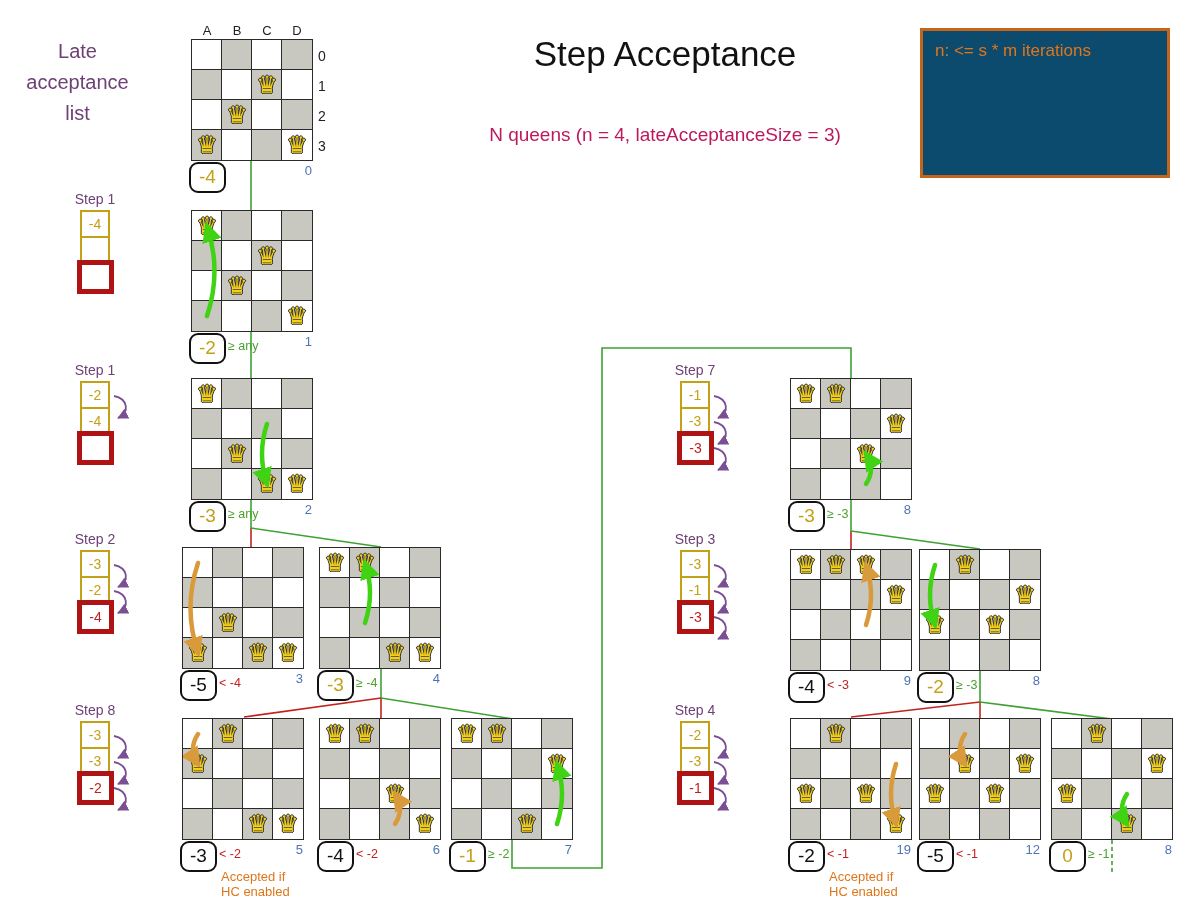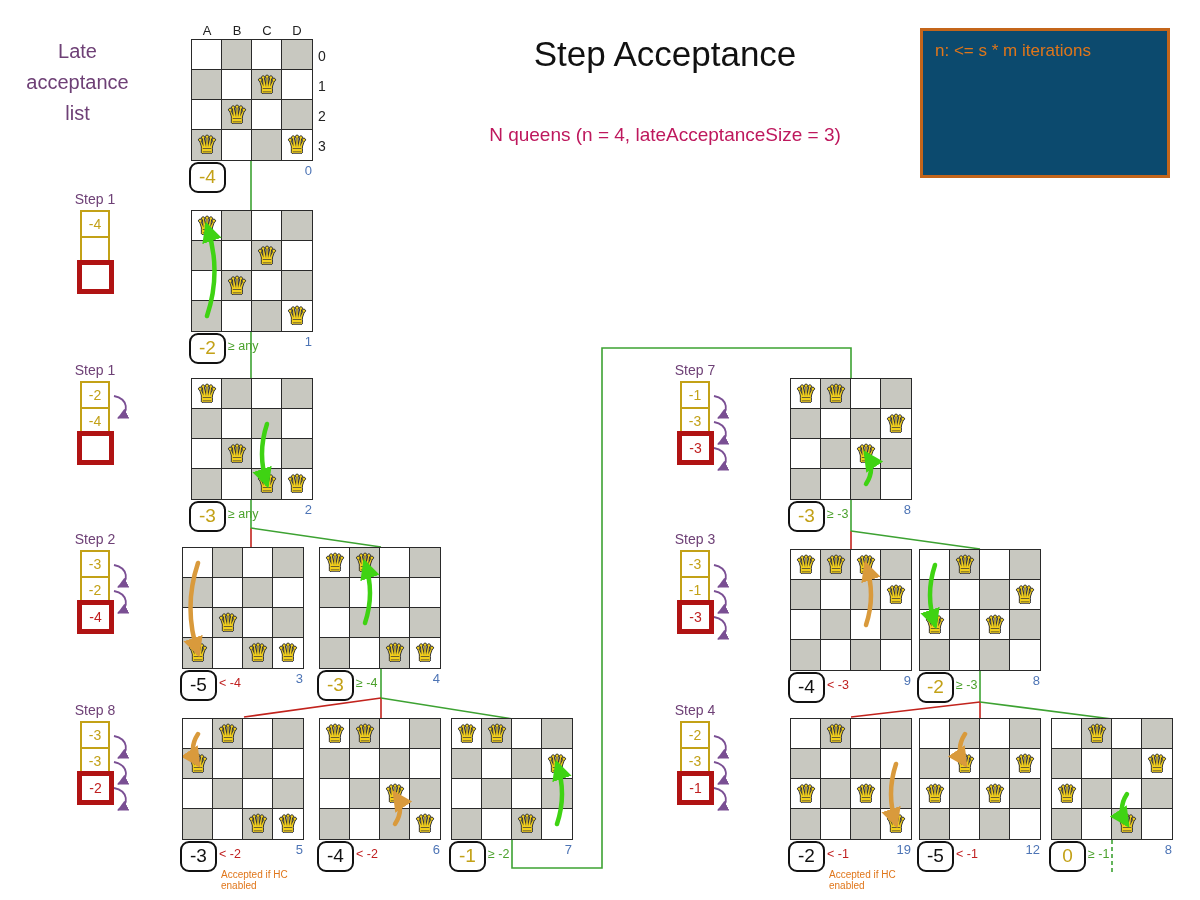--- a/index.html
+++ b/index.html
@@ -27,7 +27,7 @@
          border-radius:9px;text-align:center;line-height:26px;font-size:19px;z-index:4;}
   .cond{position:absolute;font-size:12.5px;z-index:4;}
   .iter-index{position:absolute;width:24px;text-align:right;font-size:13px;z-index:4;}
-  .hc-note{position:absolute;font-size:10px;z-index:4;}
+  .hc-note{position:absolute;font-size:13px;z-index:4;}
   .col-label{position:absolute;width:30px;text-align:center;font-size:13px;color:#222;}
   .row-label{position:absolute;font-size:14px;color:#222;}
   .step-label{position:absolute;width:62px;text-align:center;font-size:14px;z-index:3;}

